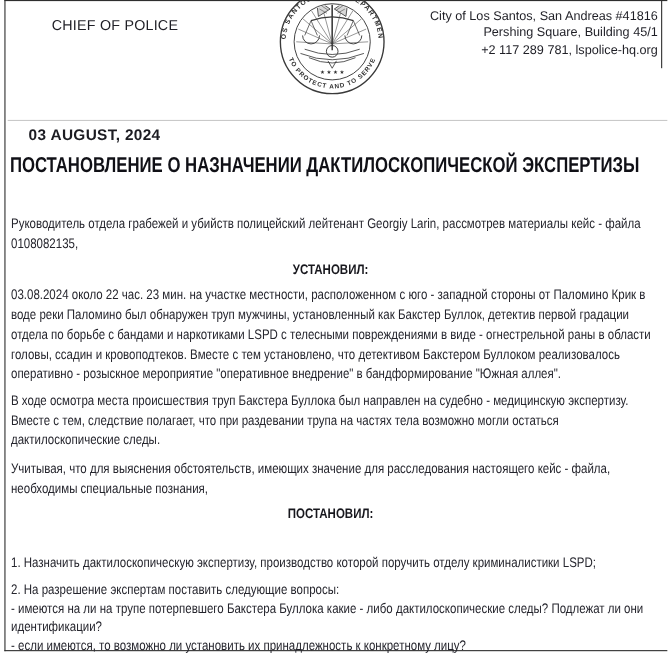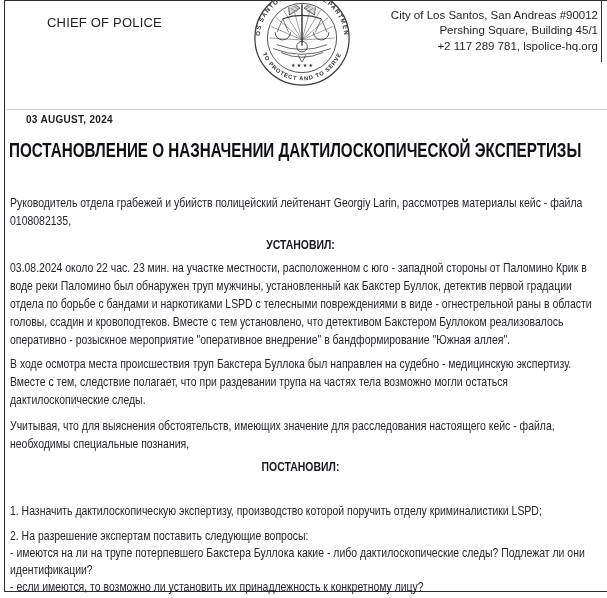--- a/index.html
+++ b/index.html
@@ -106,7 +106,7 @@
   </div>
 
   <div class="address">
-    <div class="ln">City of Los Santos, San Andreas #90012</div>
+    <div class="ln">City of Los Santos, San Andreas #41816</div>
     <div class="ln">Pershing Square, Building 45/1</div>
     <div class="ln">+2 117 289 781, lspolice-hq.org</div>
   </div>

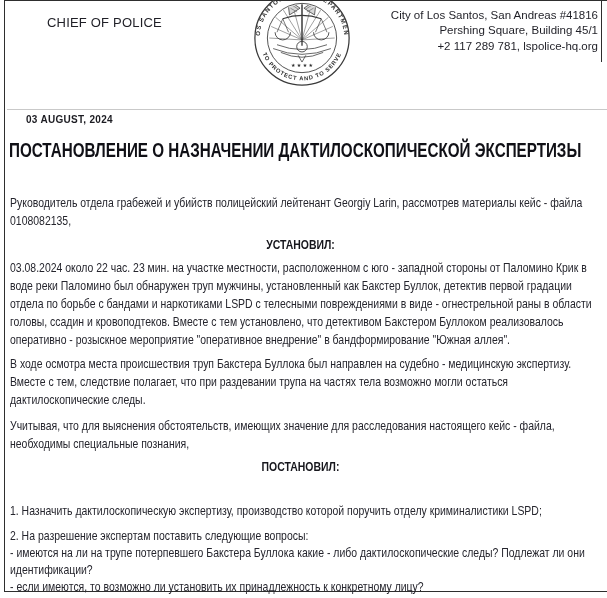--- a/index.html
+++ b/index.html
@@ -21,7 +21,7 @@
 
   .divider { position:absolute; top:109px; left:7px; right:0; height:1px; background:#c9c9c9; }
 
-  .date { position:absolute; left:26px; top:114px; font-size:10px; font-weight:bold; letter-spacing:0.3px; color:#1c1c22; }
+  .date { position:absolute; left:26px; top:114px; font-size:14px; font-weight:bold; letter-spacing:0.3px; color:#1c1c22; }
 
   .title {
     position:absolute; left:9px; top:139px; font-size:19.5px; font-weight:bold;

